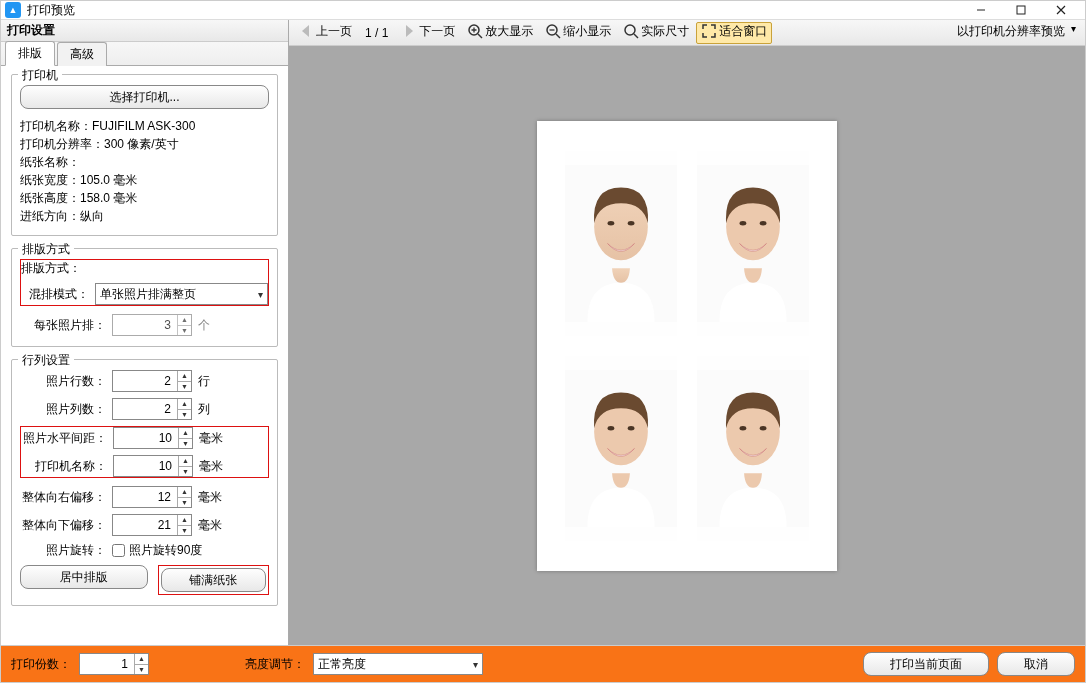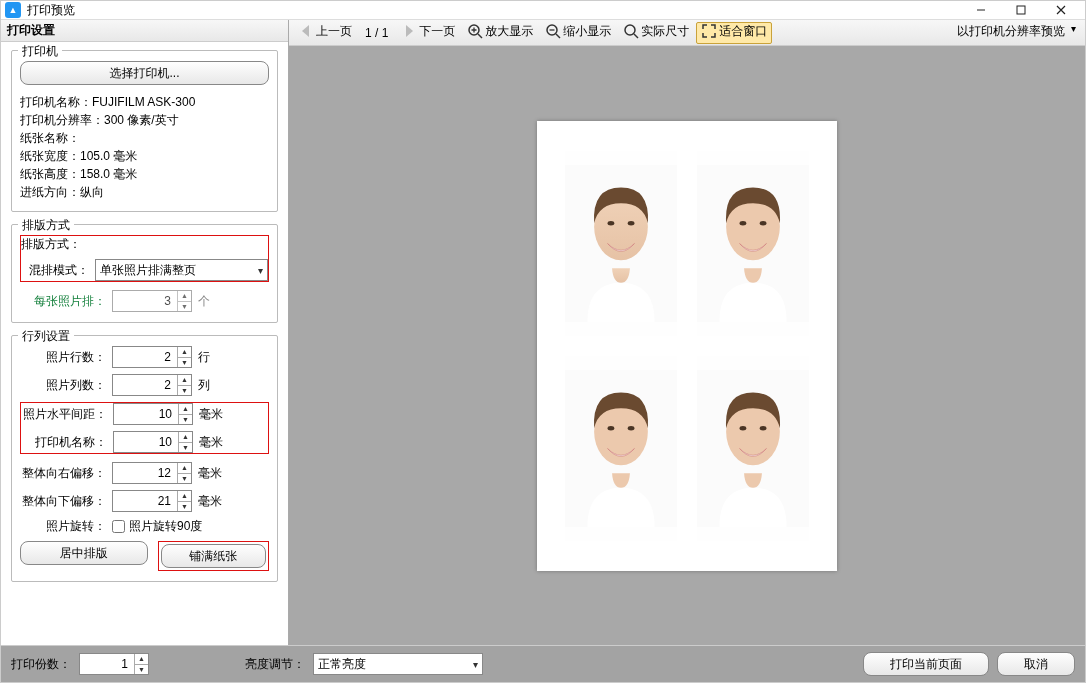--- a/index.html
+++ b/index.html
@@ -94,6 +94,10 @@
 
   <div class="sidebar">
     <div class="sidebar-title">打印设置</div>
+    <div class="tabs">
+      <div class="tab active"><span>排版</span></div>
+      <div class="tab"><span>高级</span></div>
+    </div>
     <div class="panel">
 
       <fieldset>

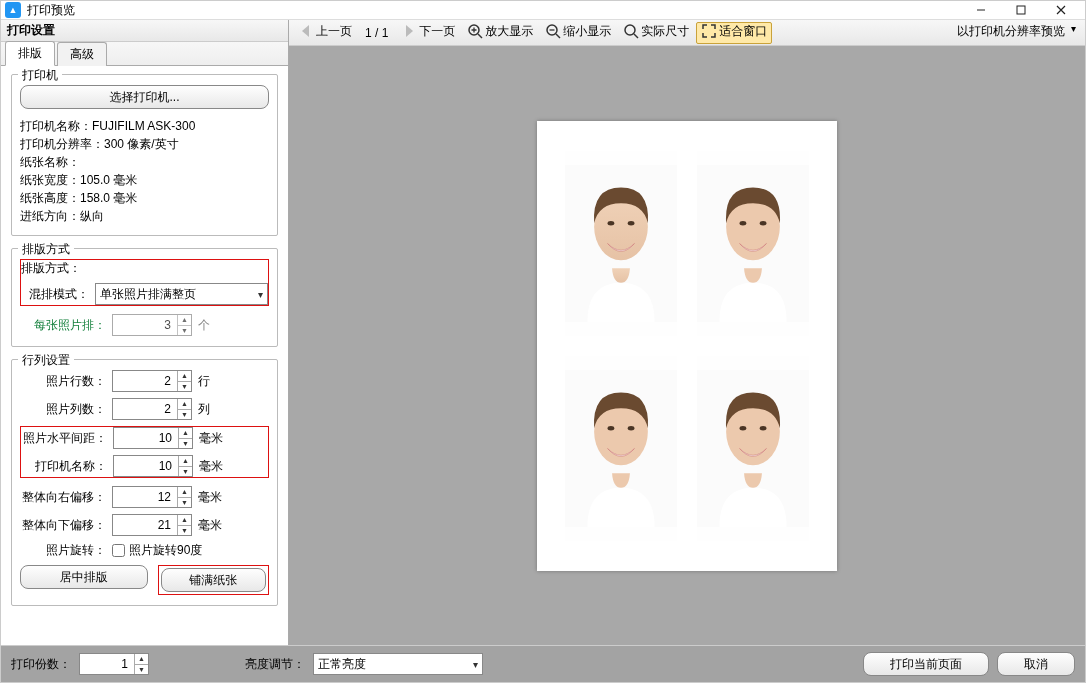--- a/index.html
+++ b/index.html
@@ -129,7 +129,7 @@
           </div>
         </div>
         <div class="row" style="margin-bottom:0;">
-          <label style="color:#15803d;">每张照片排：</label>
+          <label style="color:#000000;">每张照片排：</label>
           <div class="spinner" style="opacity:.7;">
               <span class="val">3</span>
               <div class="arrows">

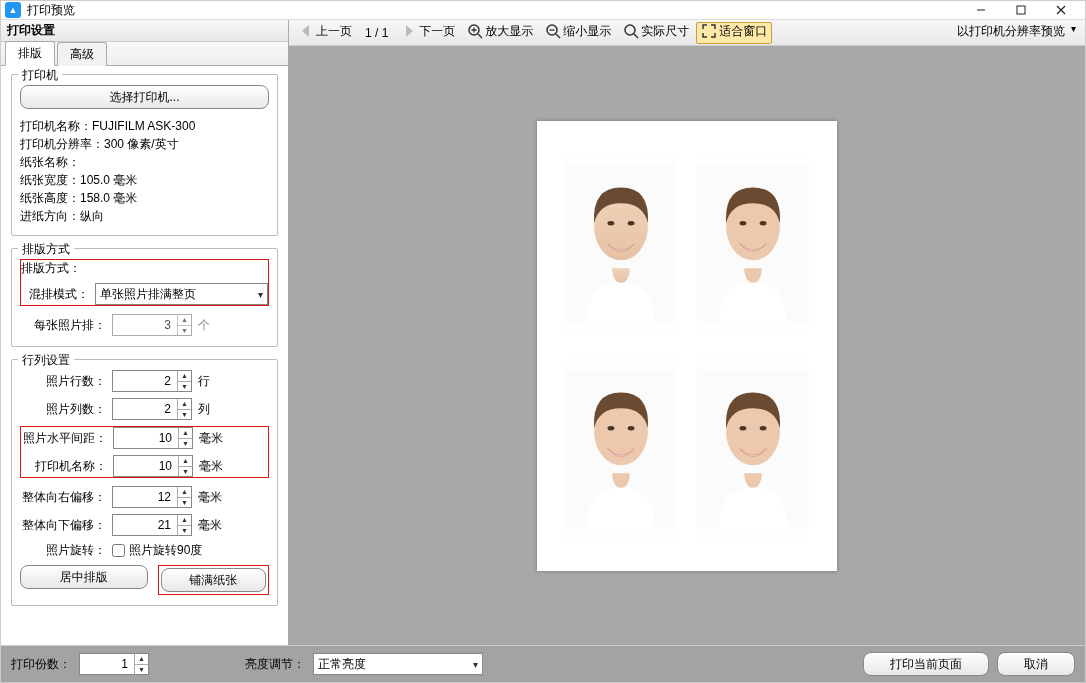--- a/index.html
+++ b/index.html
@@ -61,7 +61,7 @@
 .photo svg { width: 100%; height: 100%; }
 
 
-.footer { height: 36px; display: flex; align-items: center; padding: 0 10px; background: #a3a3a3; gap: 8px; }
+.footer { height: 36px; display: flex; align-items: center; padding: 0 10px; background: #f97316; gap: 8px; }
 .footer .fspace { flex: 1; }
 .footer .btn { padding: 0 26px; height: 24px; }
 .footer .select { width: 170px; flex: none; }

